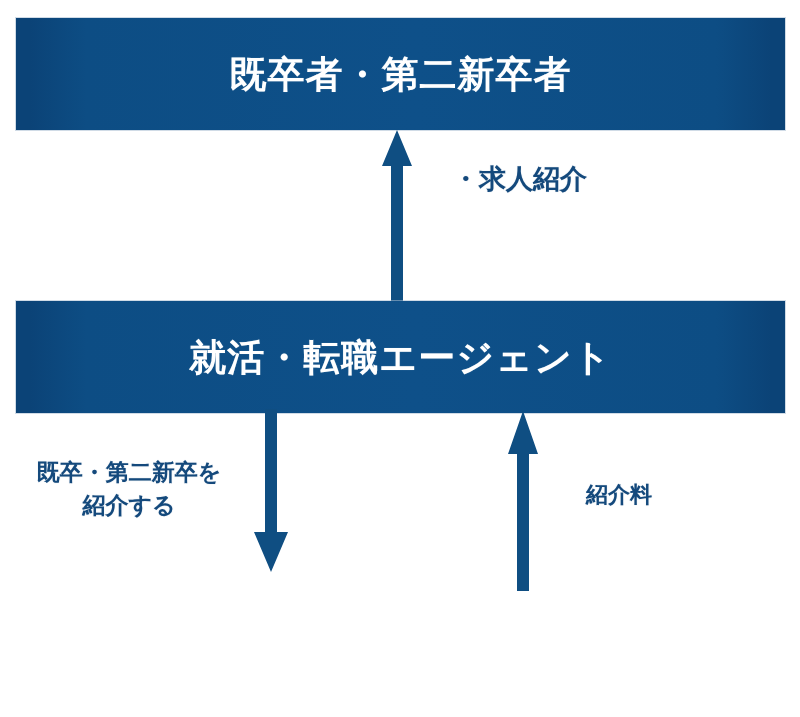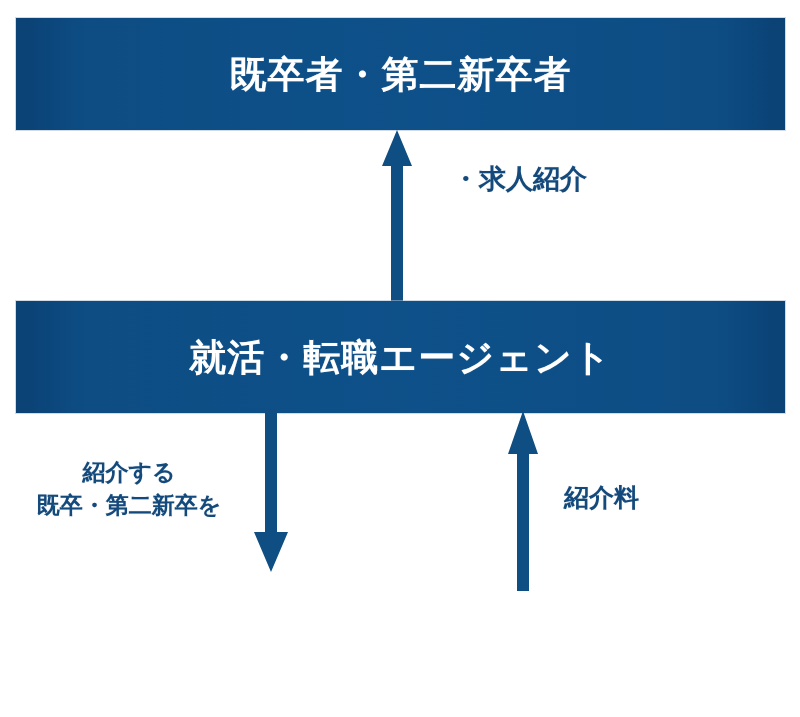--- a/index.html
+++ b/index.html
@@ -127,8 +127,8 @@
   </div>
 
   <div class="annot" id="annot-refer-candidates">
+    <span class="annot-line">既卒・第二新卒を</span>
     <span class="annot-line">紹介する</span>
-    <span class="annot-line">既卒・第二新卒を</span>
   </div>
 
   <div class="annot" id="annot-fee">

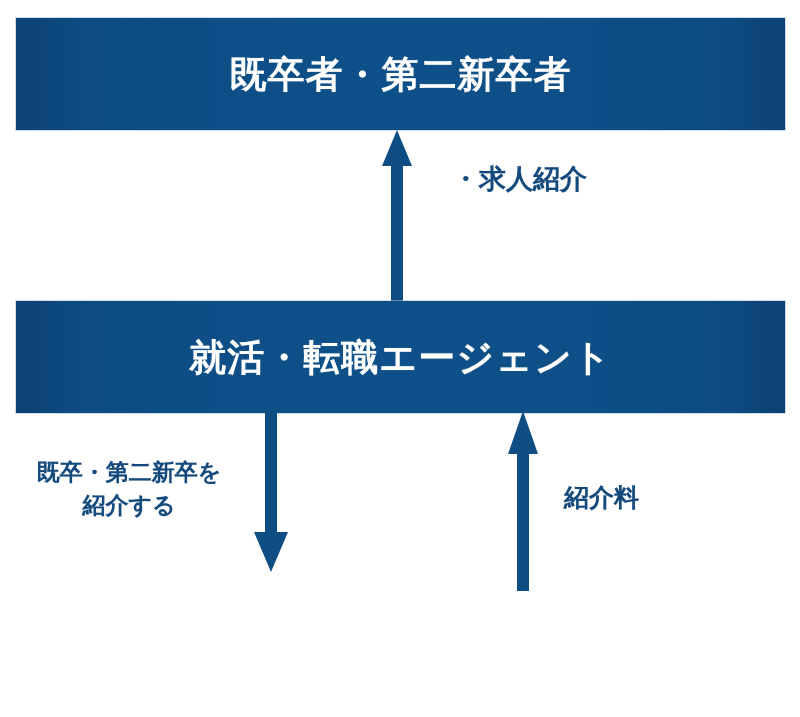--- a/index.html
+++ b/index.html
@@ -86,9 +86,9 @@
   #annot-refer-candidates .annot-line { display: block; }
 
   #annot-fee {
-    left: 564px;
+    left: 586px;
     top: 479px;
-    font-size: 25px;
+    font-size: 22px;
   }
 </style>
 </head>

